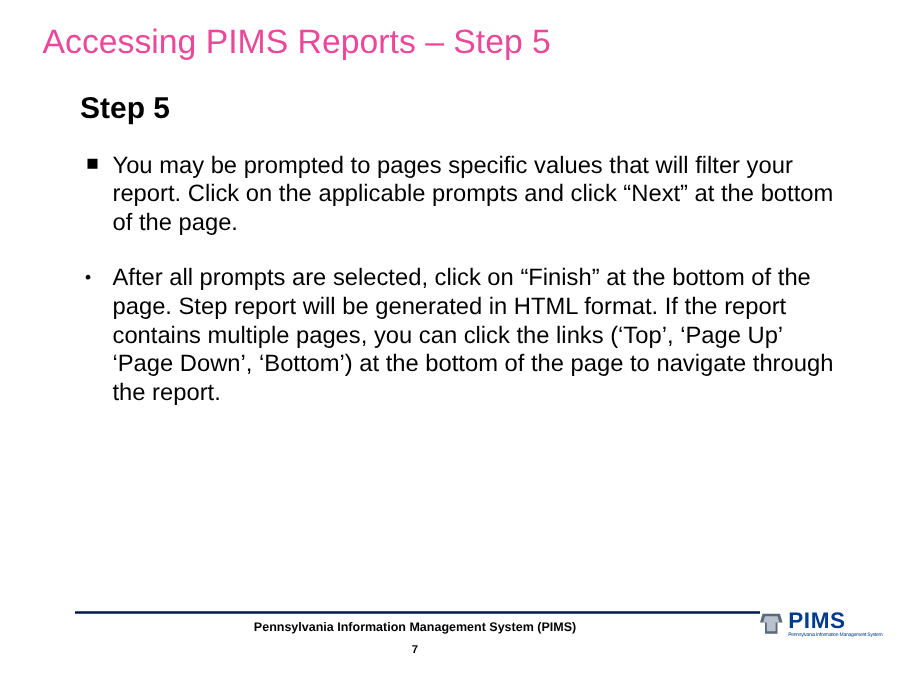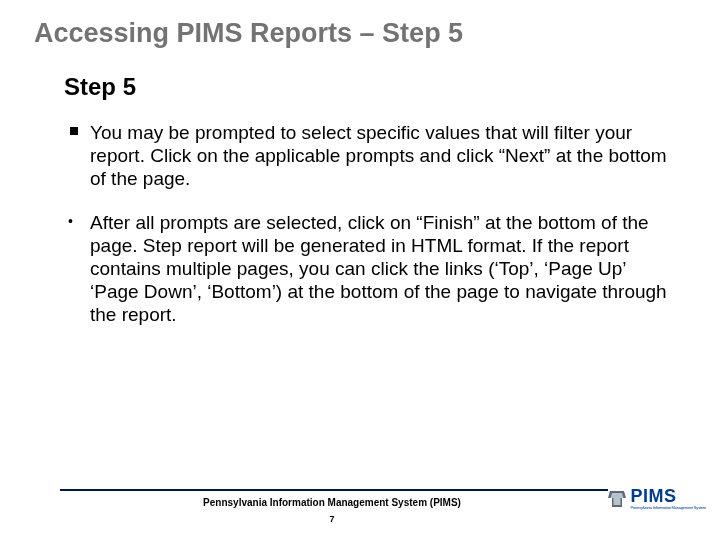--- a/index.html
+++ b/index.html
@@ -14,9 +14,9 @@
     overflow: hidden;
   }
   .slide-title {
-    color: #737373;
+    color: #ec4899;
     font-size: 27px;
-    font-weight: bold;
+    font-weight: normal;
     margin: 18px 4px 24px 34px;
   }
   .subtitle {

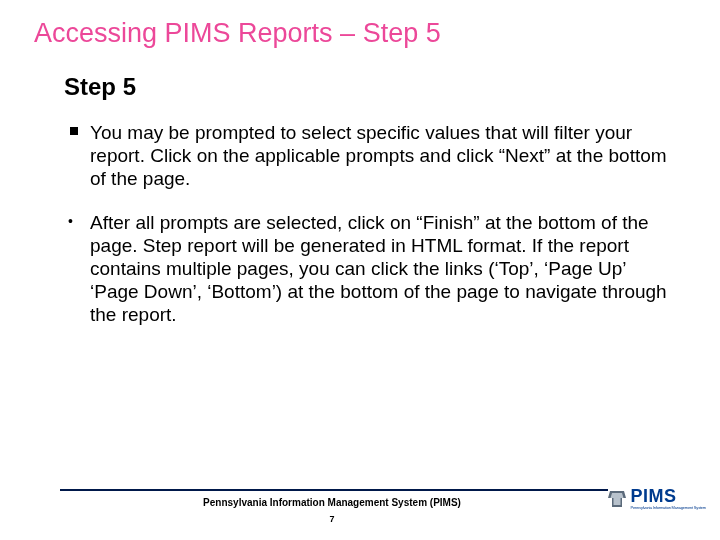--- a/index.html
+++ b/index.html
@@ -114,7 +114,7 @@
 <ul class="bullets">
   <li class="square">
     <span class="marker"></span>
-    <span>You may be prompted to select specific values that will filter your report.  Click on the applicable prompts and click “Next” at the bottom of the page.</span>
+    <span>You may be prompted to pages specific values that will filter your report.  Click on the applicable prompts and click “Next” at the bottom of the page.</span>
   </li>
   <li>
     <span class="marker">•</span>

